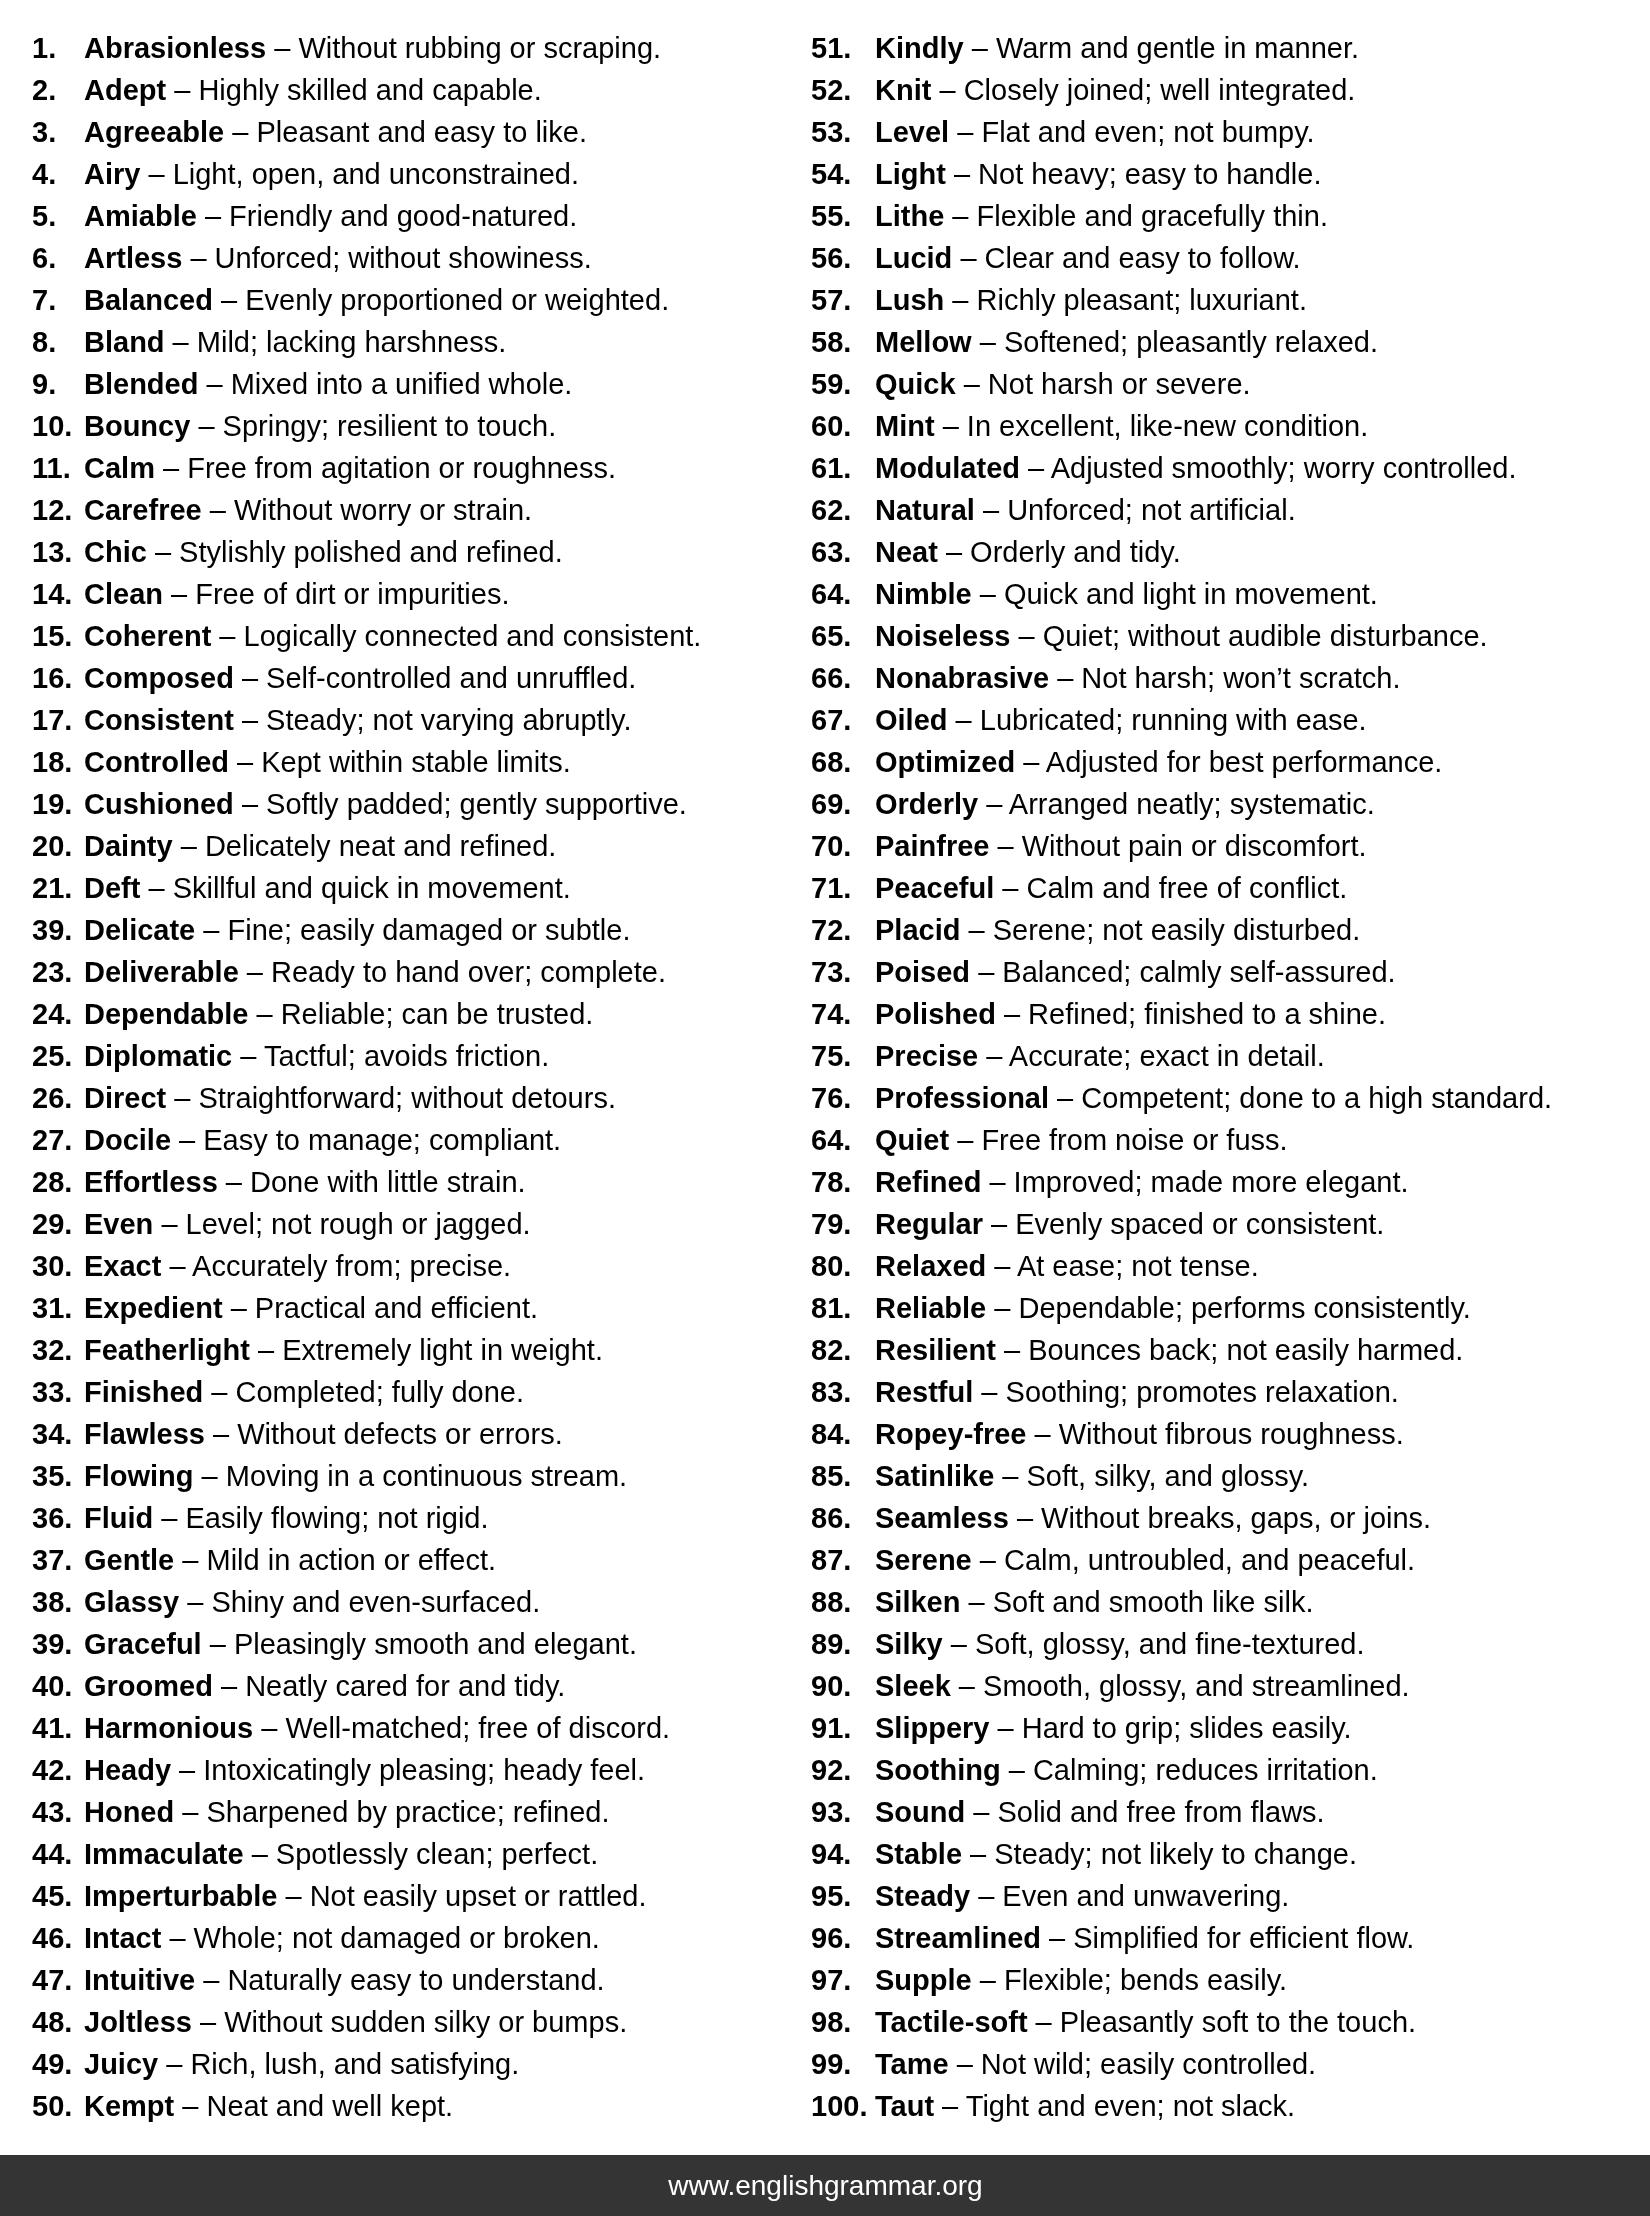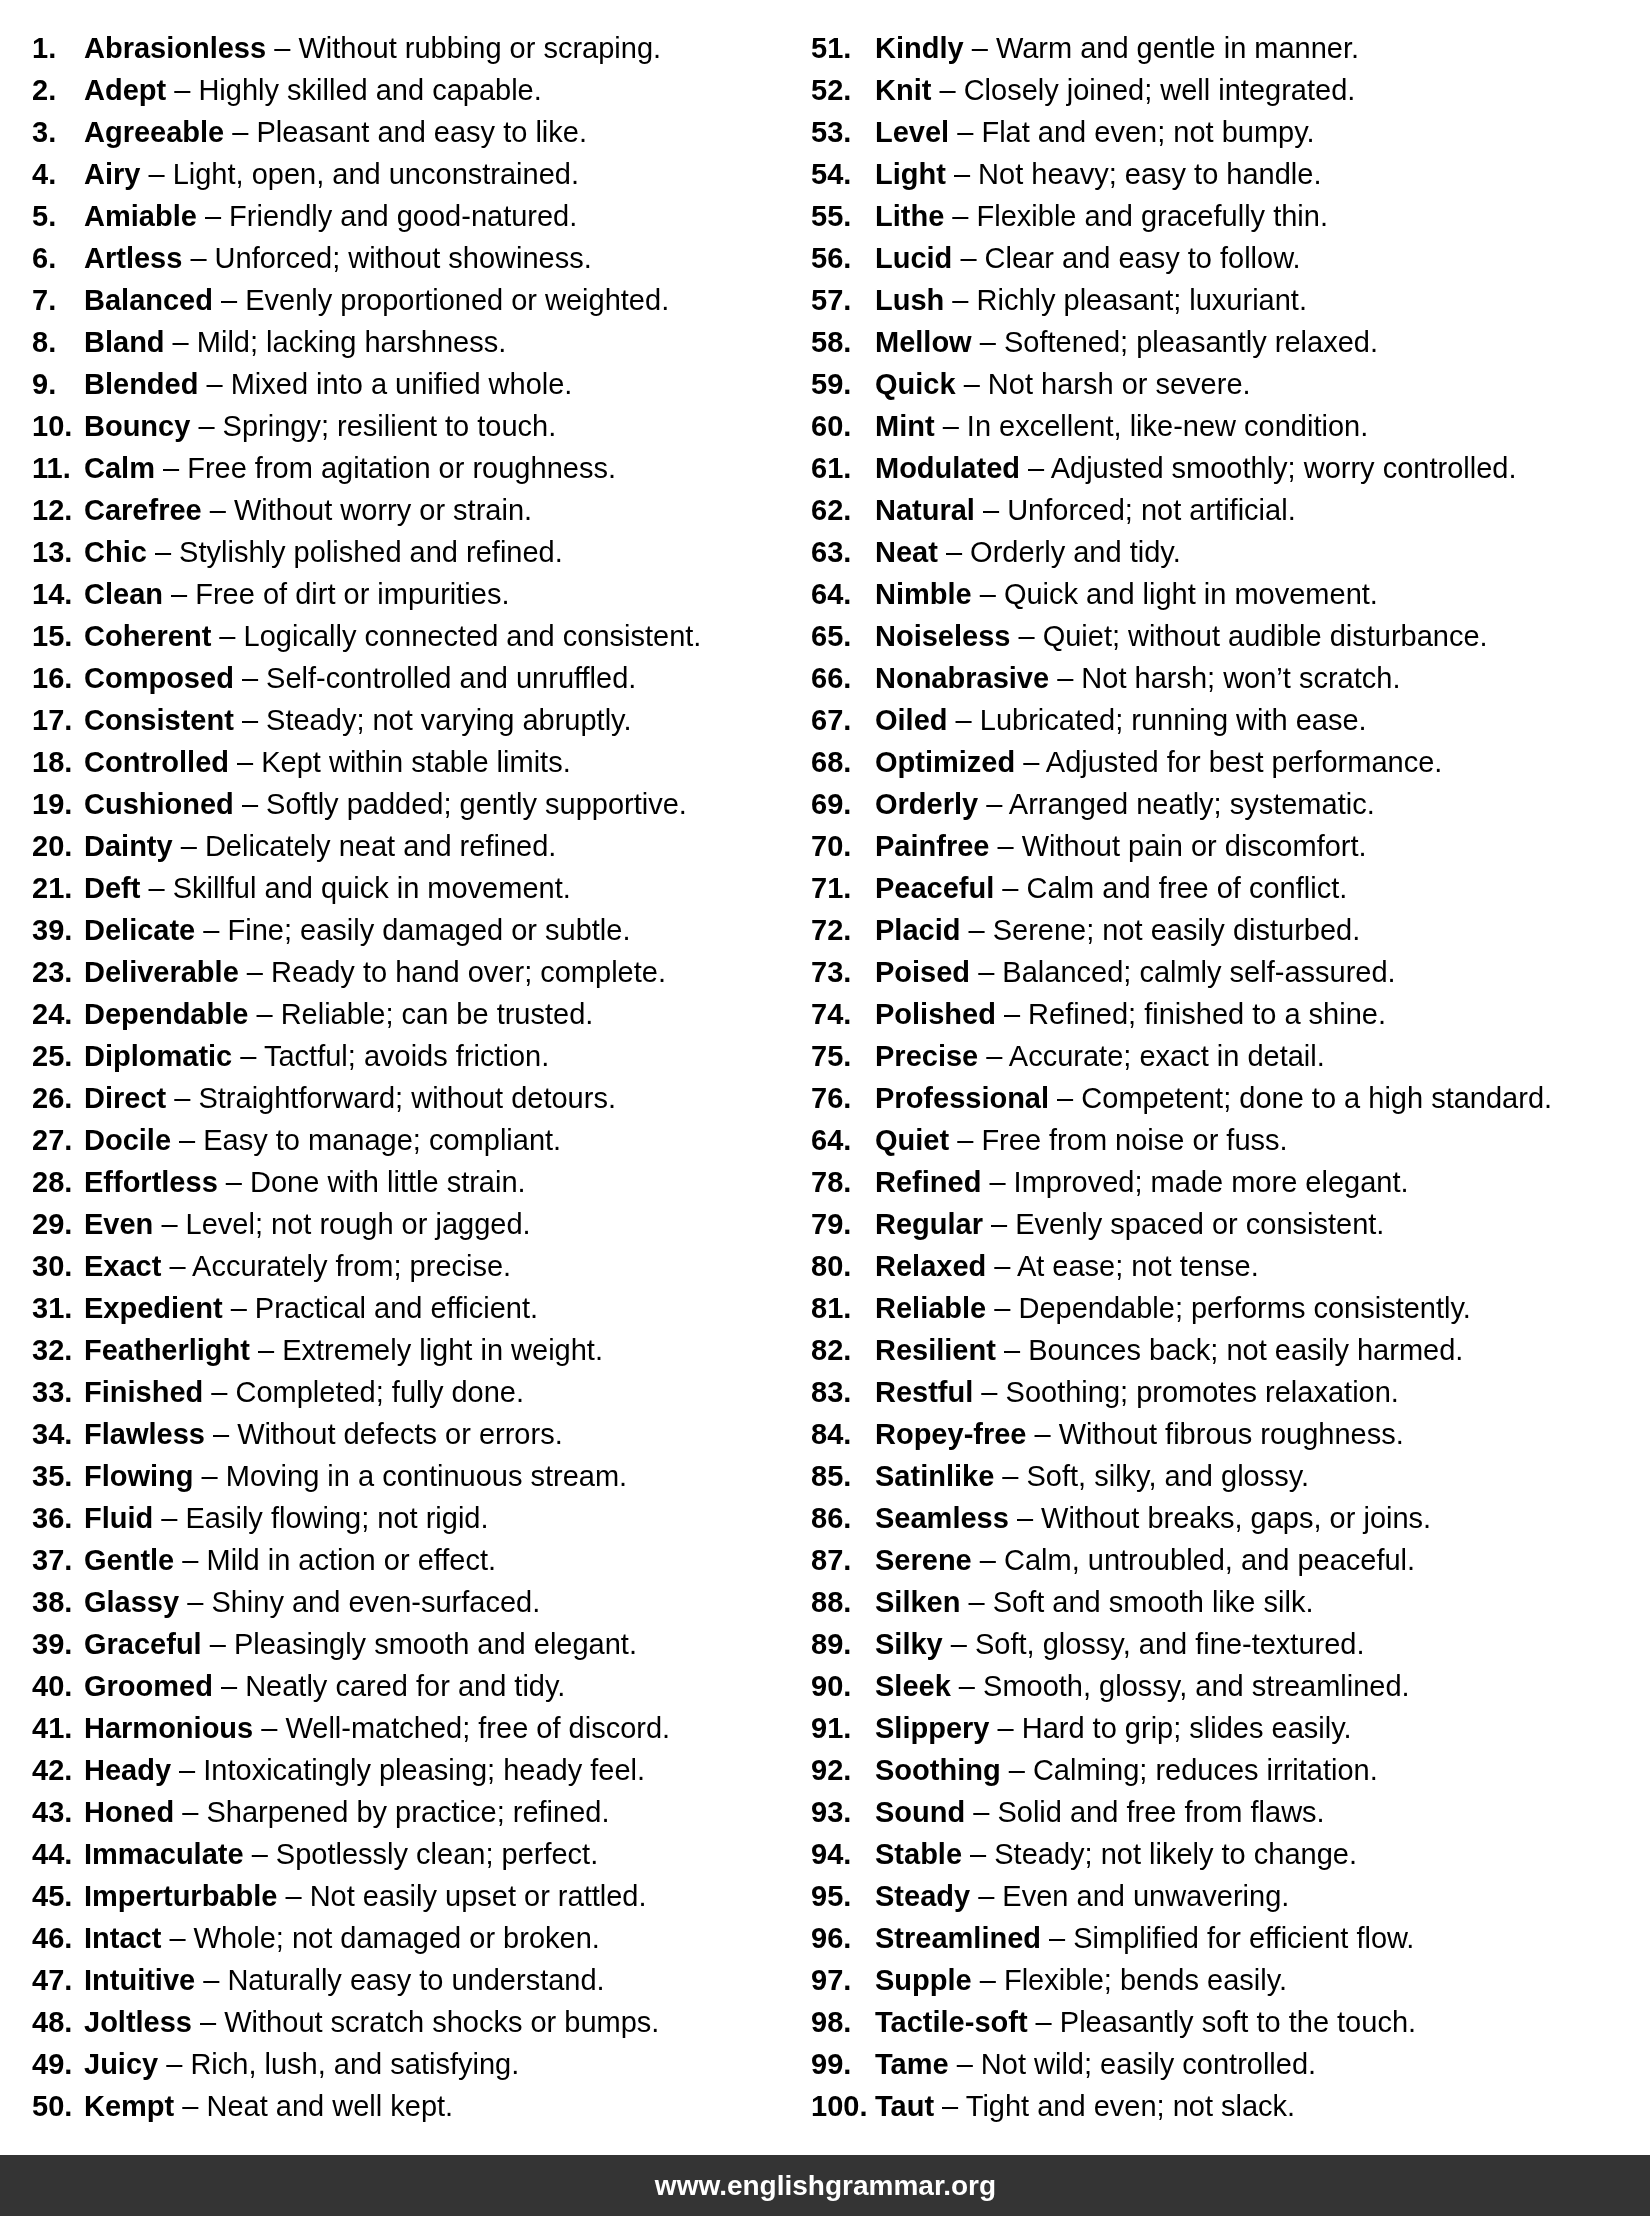--- a/index.html
+++ b/index.html
@@ -262,7 +262,7 @@
   </li>
       <li class="entry">
     <span class="num">48.</span>
-    <span class="text"><span class="word">Joltless</span><span class="sep"> – </span><span class="def">Without scratch shocks or bumps.</span></span>
+    <span class="text"><span class="word">Joltless</span><span class="sep"> – </span><span class="def">Without sudden silky or bumps.</span></span>
   </li>
       <li class="entry">
     <span class="num">49.</span>

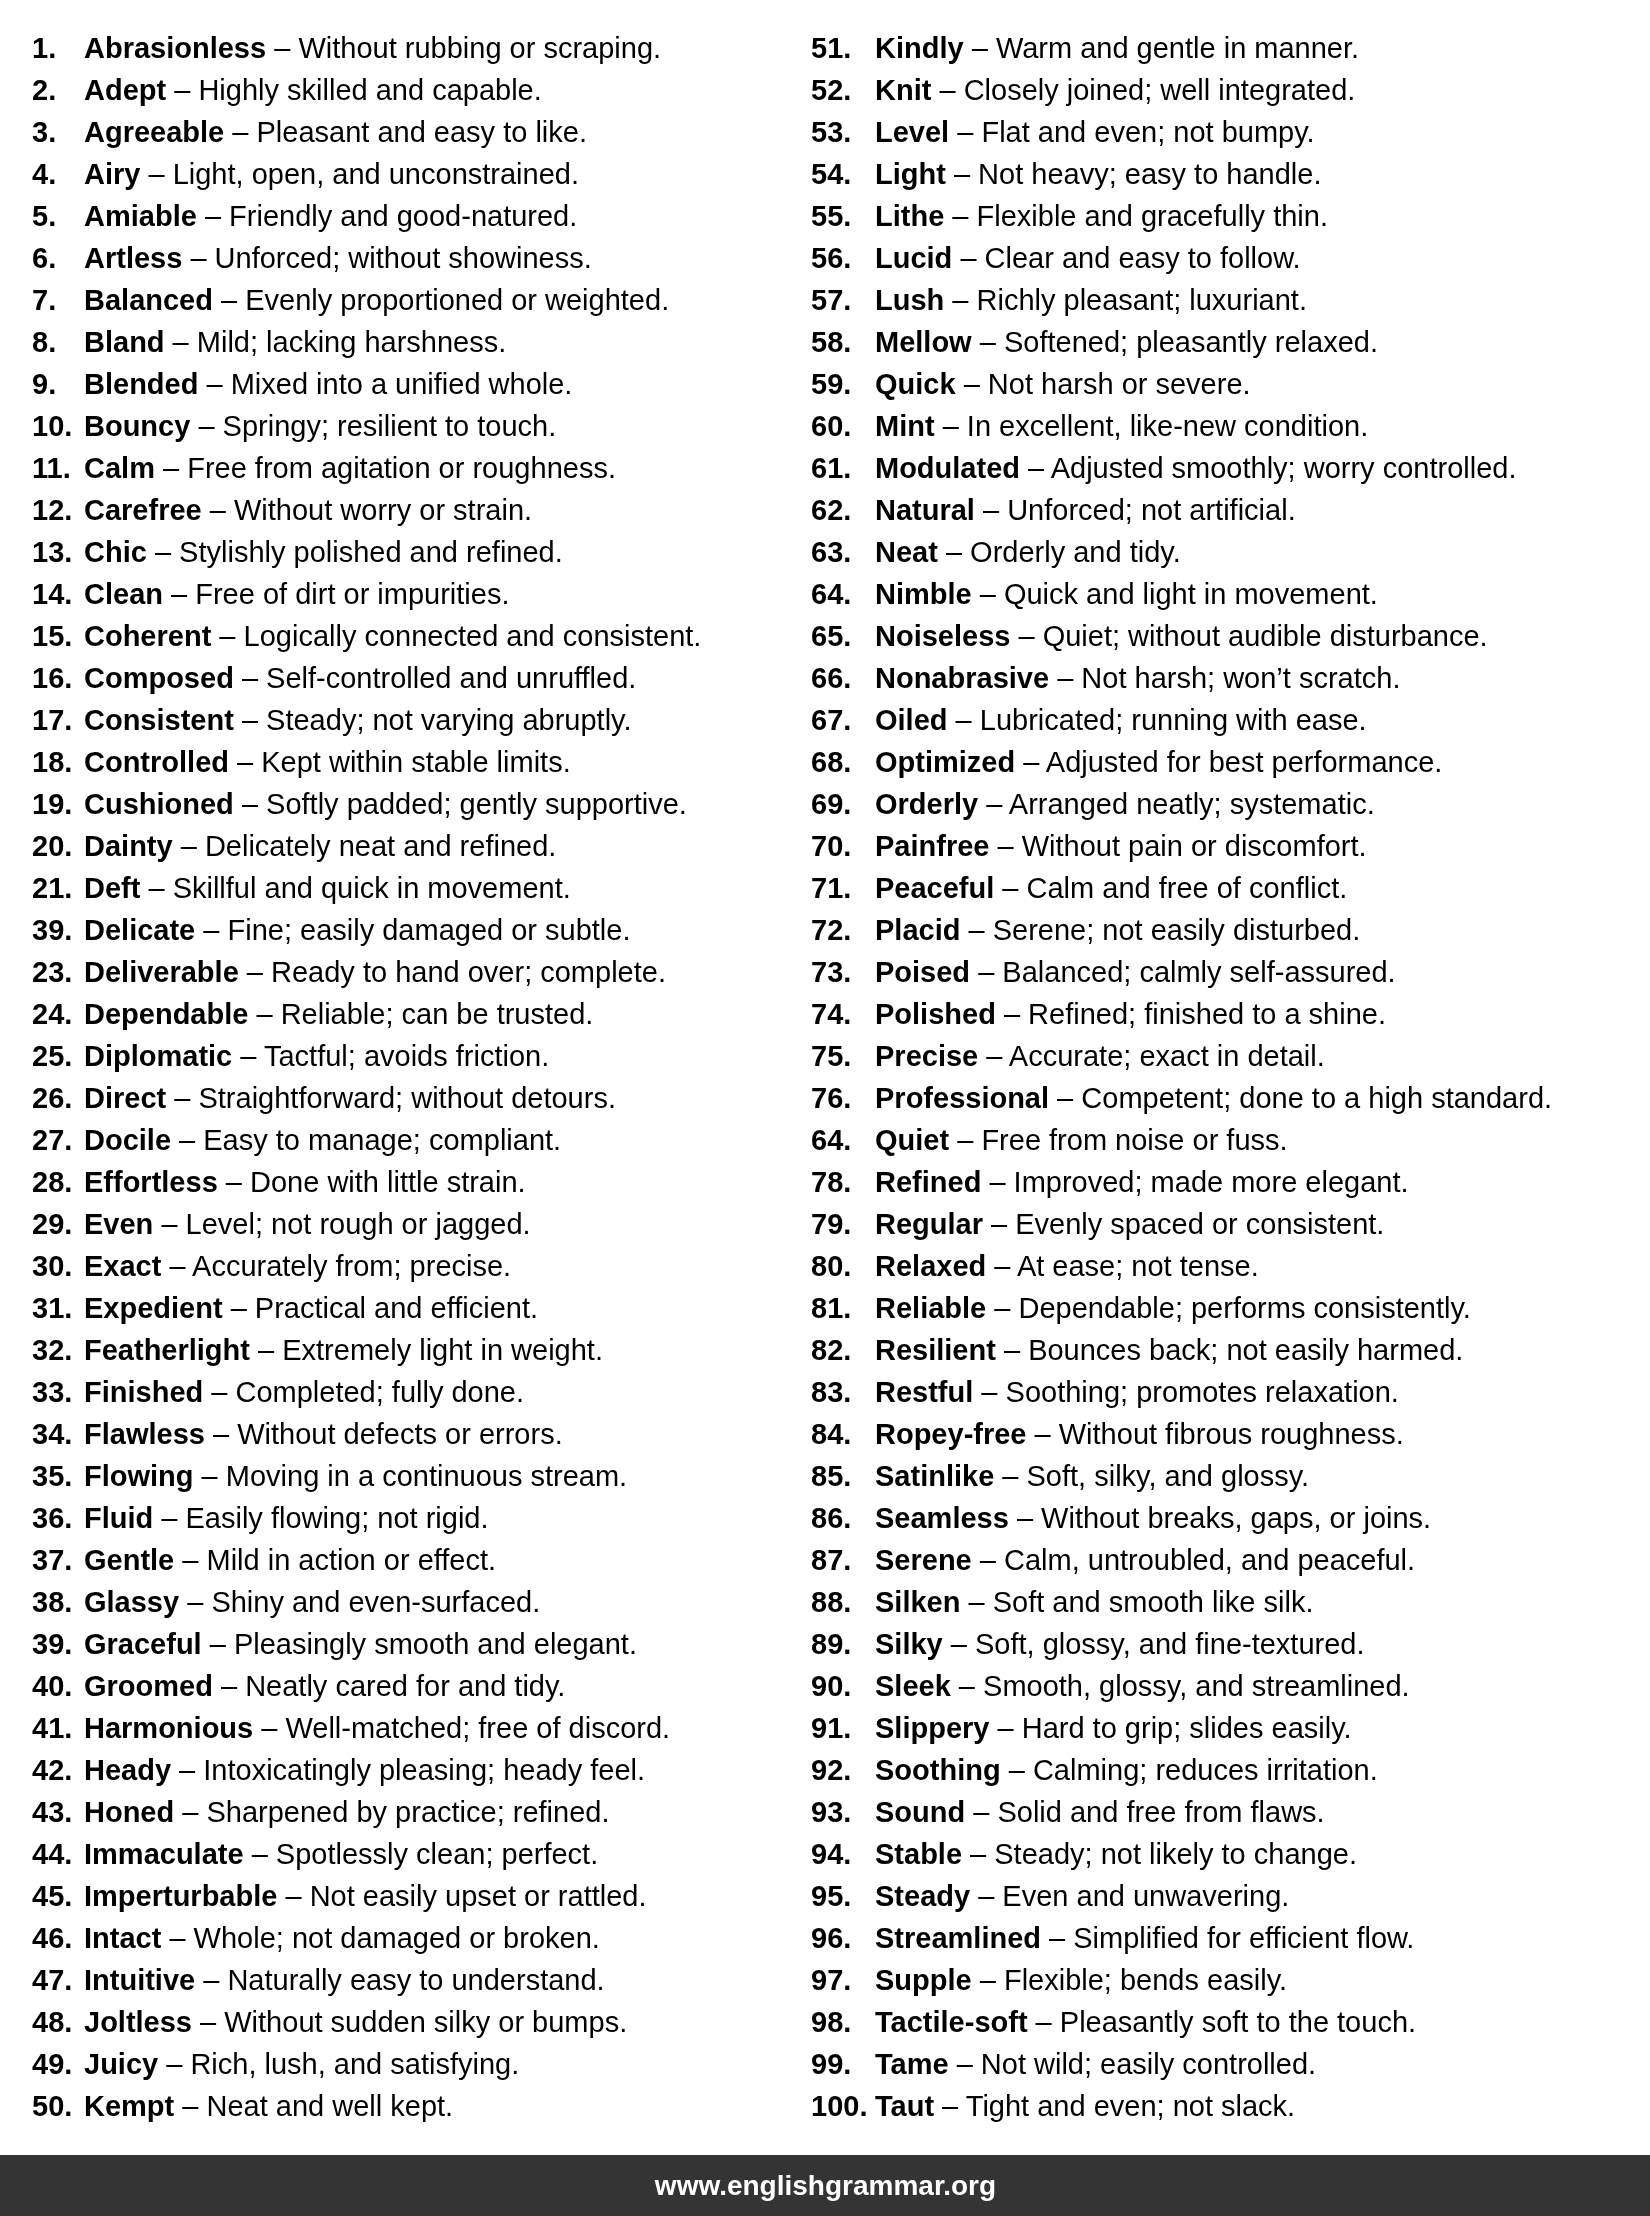--- a/index.html
+++ b/index.html
@@ -62,7 +62,7 @@
     }
     .footer .site {
       color: #ffffff;
-      font-weight: bold;
+      font-weight: normal;
       font-size: 28px;
       letter-spacing: 0px;
     }

